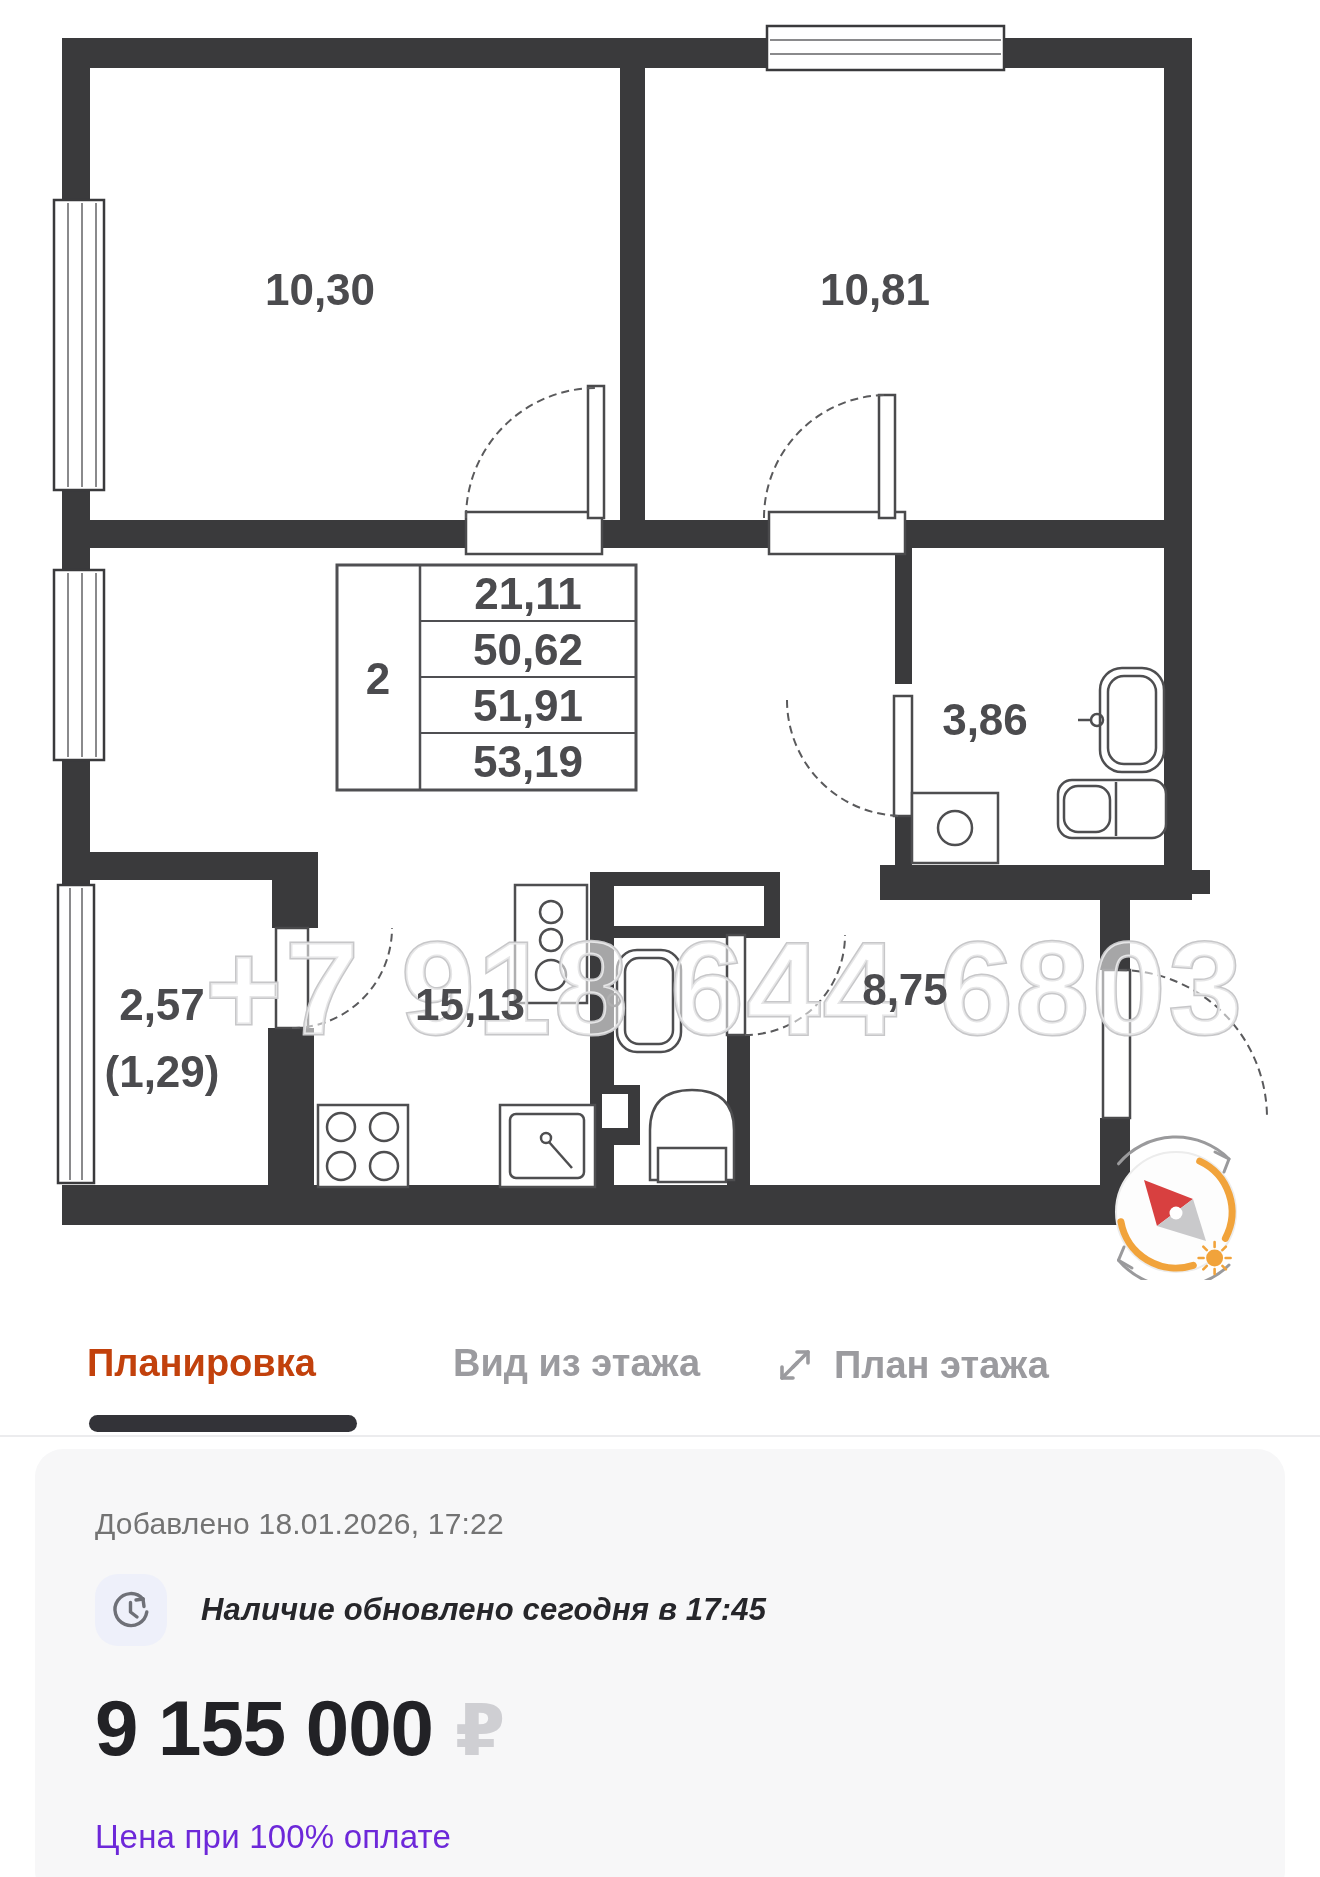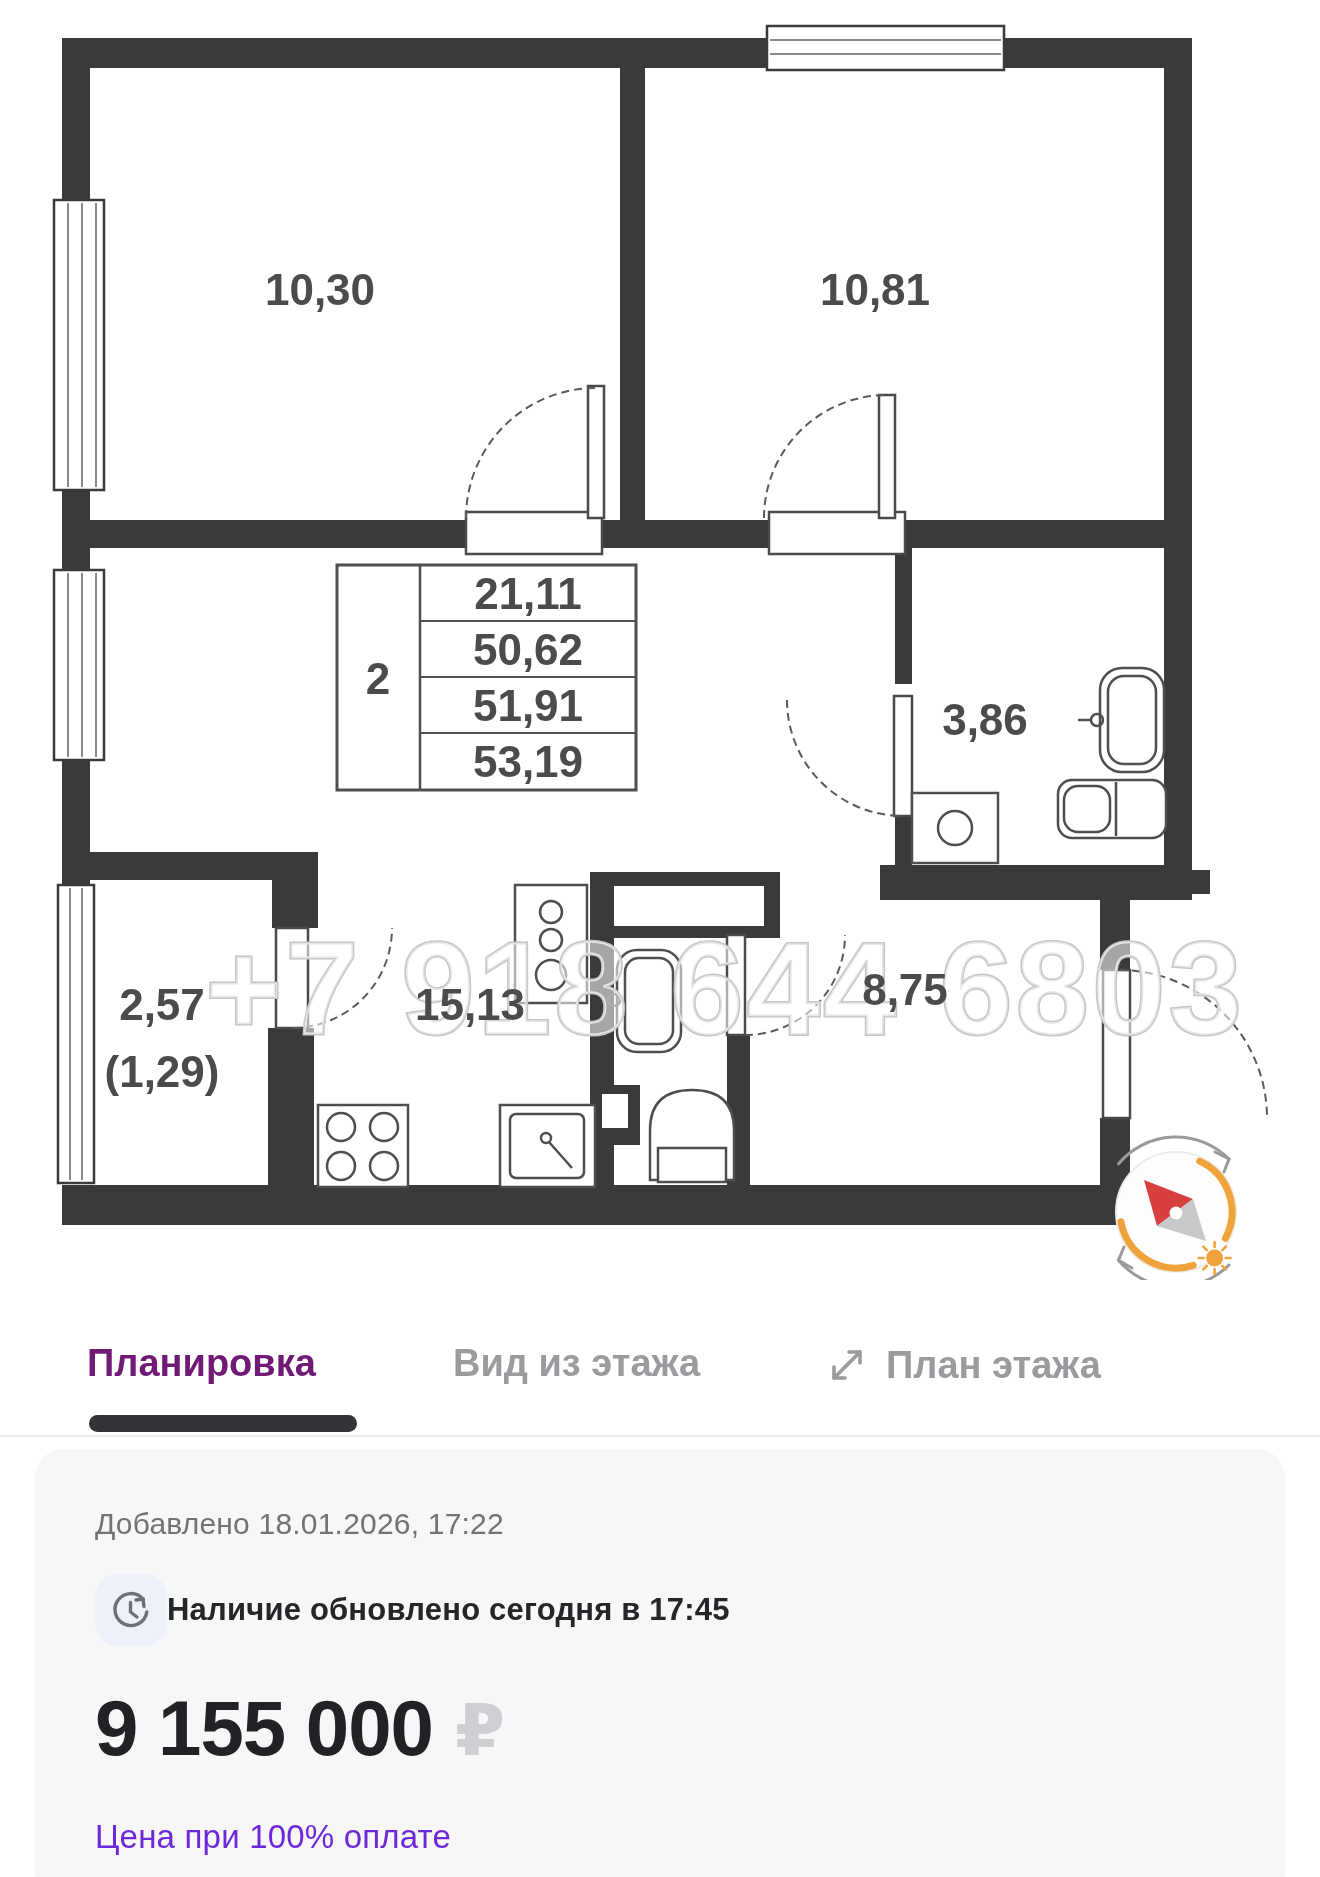--- a/index.html
+++ b/index.html
@@ -11,7 +11,7 @@
   
   .tabs{position:absolute;top:1280px;left:0;width:1320px;height:157px;border-bottom:2px solid #ECECEE;box-sizing:border-box;}
   .tab{position:absolute;top:62px;font-size:38px;font-weight:bold;color:#9B9B9F;white-space:nowrap;display:flex;align-items:center;gap:16px;cursor:pointer;}
-  .tab.active{color:#701a75;}
+  .tab.active{color:#c2410c;}
   .tab-indicator{position:absolute;left:89px;bottom:3px;width:268px;height:17px;border-radius:9px;background:#333338;}
   .expand-ico{width:46px;height:46px;flex:0 0 auto;}
 

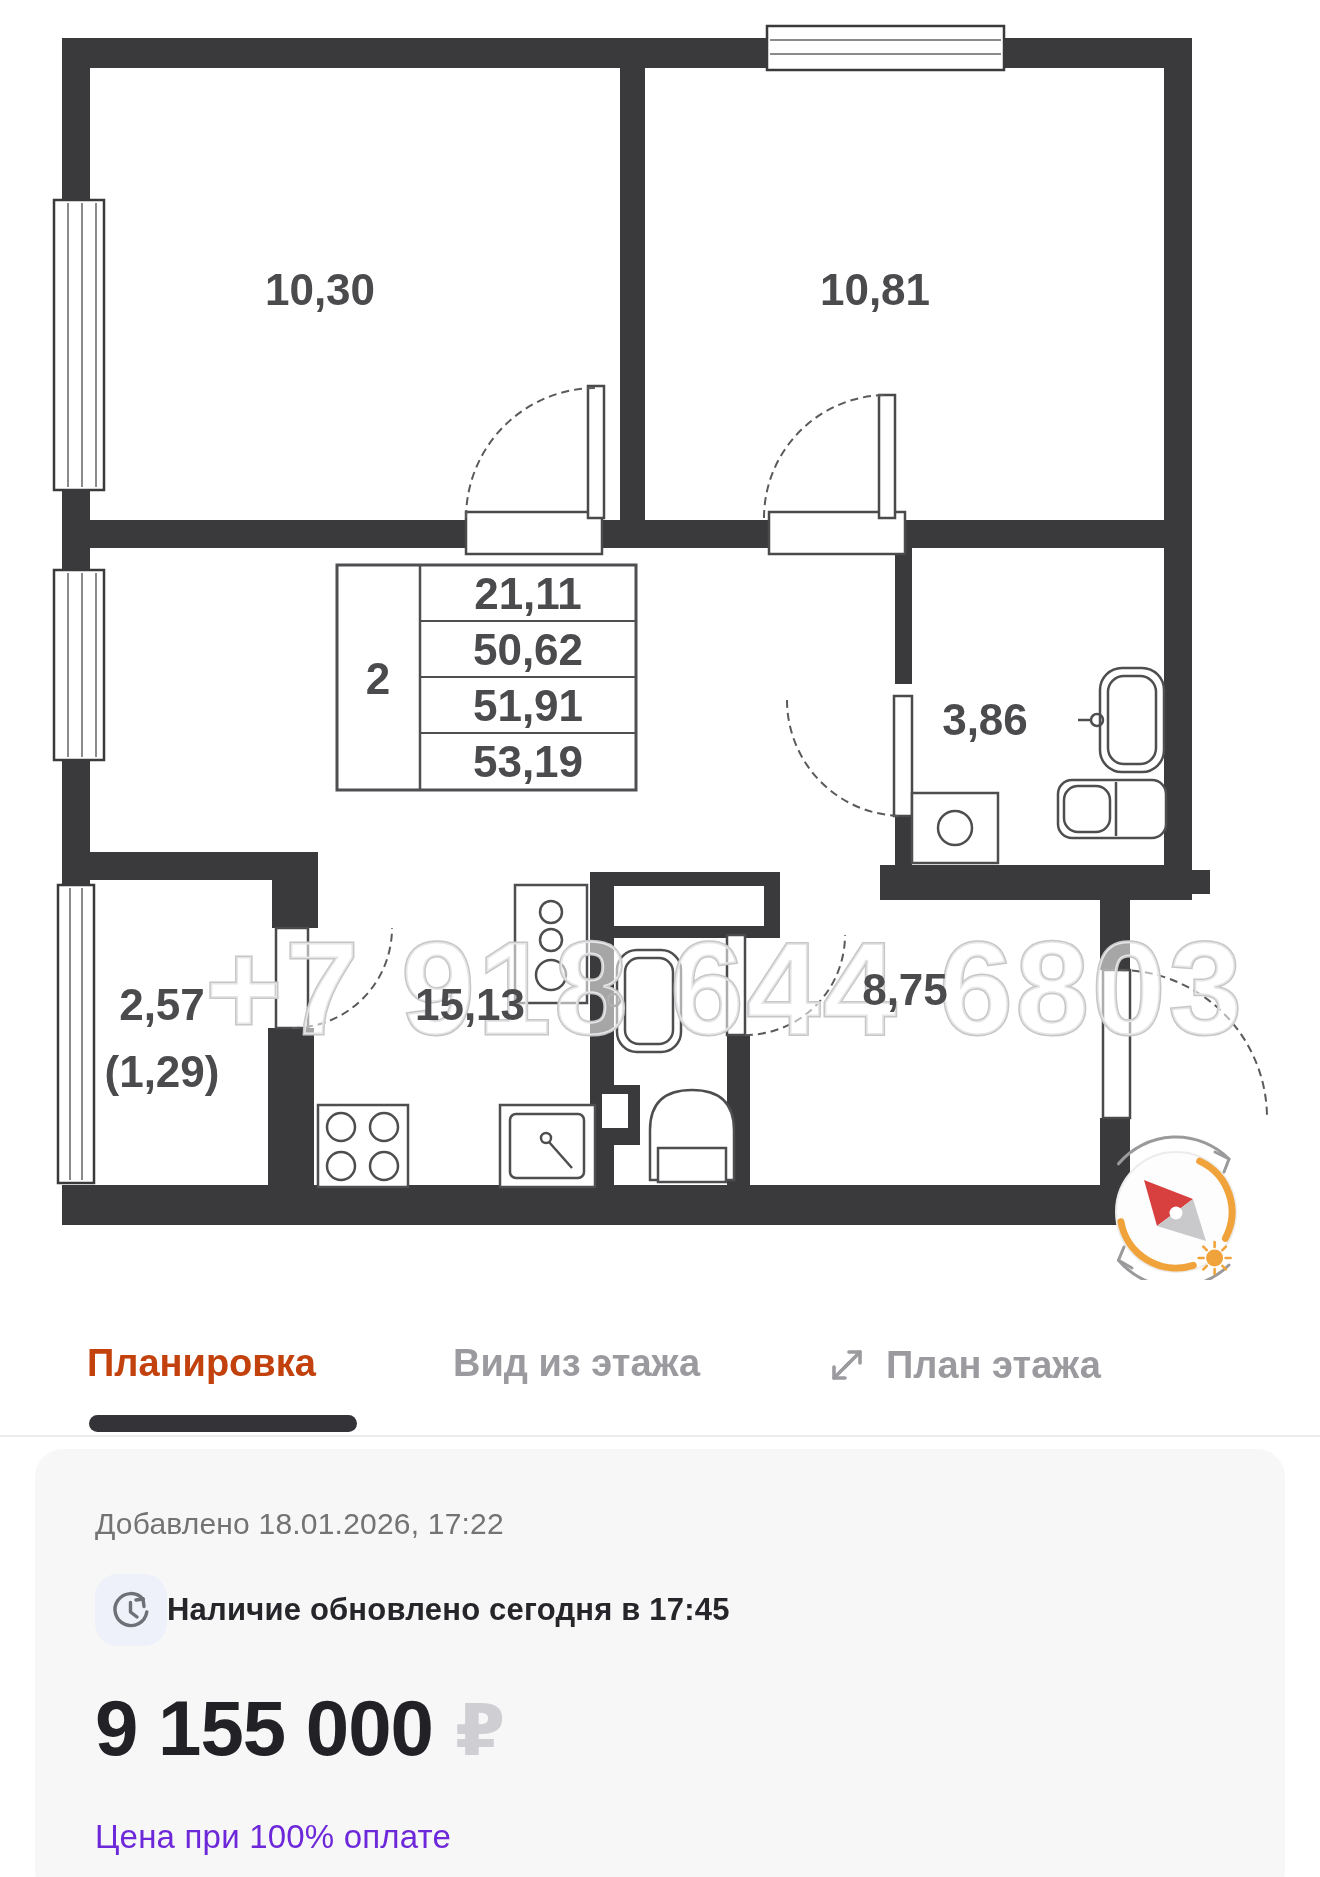--- a/index.html
+++ b/index.html
@@ -258,7 +258,7 @@
   <div class="tab" style="left:453px">
     <span>Вид из этажа</span>
   </div>
-  <div class="tab" style="left:824px">
+  <div class="tab" style="left:772px">
     <svg class="expand-ico" viewBox="0 0 46 46">
       <g fill="none" stroke="#9B9B9F" stroke-width="3.6" stroke-linecap="round" stroke-linejoin="round">
         <path d="M 21 25 L 36 10"></path>

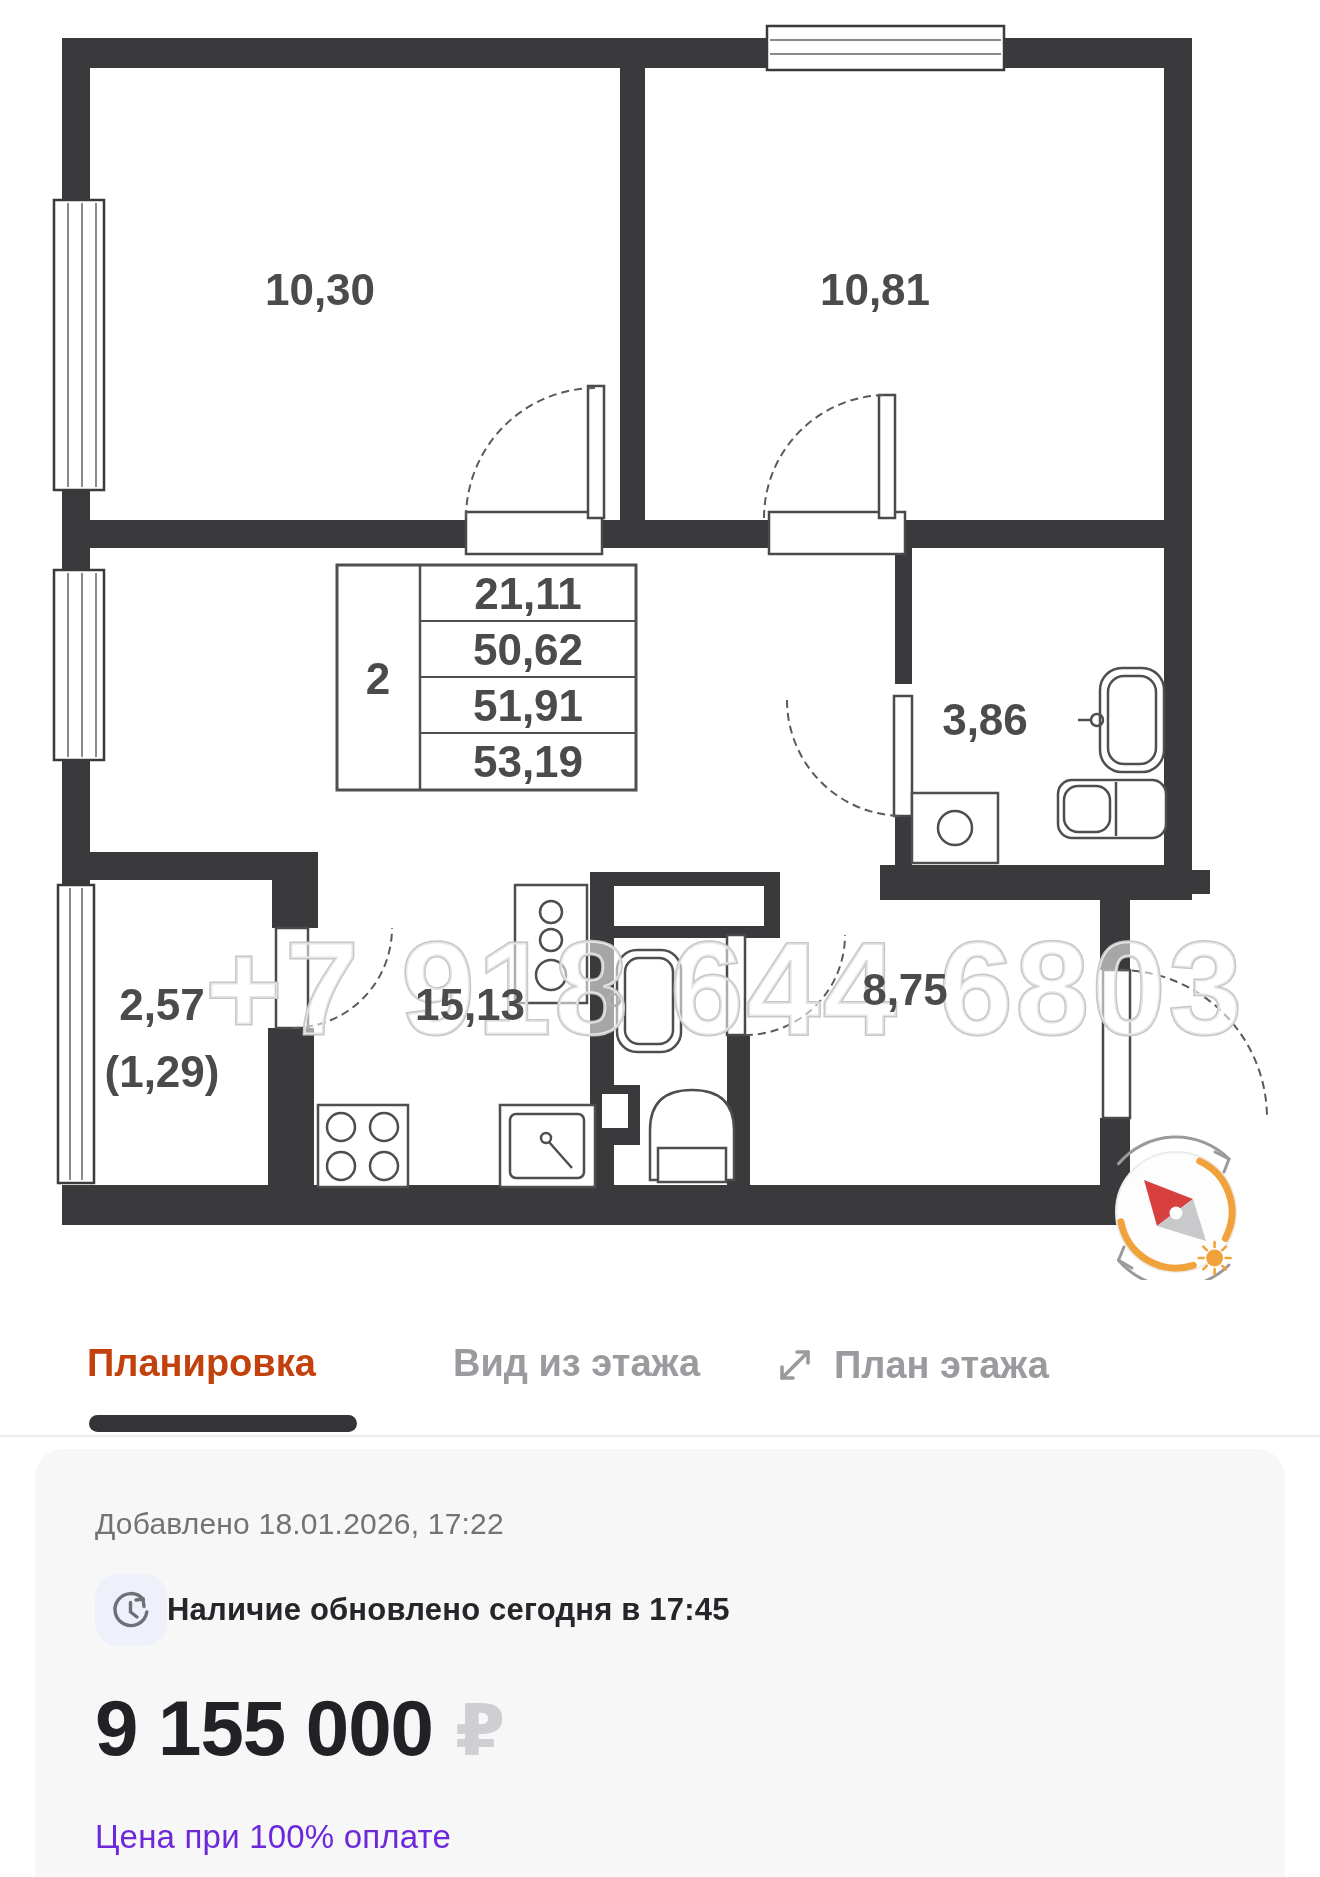--- a/index.html
+++ b/index.html
@@ -18,7 +18,7 @@
   
   .card{position:absolute;top:1449px;left:35px;width:1250px;height:450px;background:#F7F7F8;border-radius:28px;box-sizing:border-box;padding:58px 60px;}
   .added{font-size:30px;color:#737373;letter-spacing:.2px;}
-  .avail-row{margin-top:33px;display:flex;align-items:center;}
+  .avail-row{margin-top:33px;display:flex;align-items:center;gap:34px;font-style:italic;}
   .clock-badge{width:72px;height:72px;border-radius:23px;background:#EEF0FA;display:flex;align-items:center;justify-content:center;flex:0 0 auto;}
   .avail-text{font-size:31px;font-weight:bold;color:#26262A;letter-spacing:.2px;}
   .price-row{margin-top:42px;display:flex;align-items:flex-start;gap:22px;}

